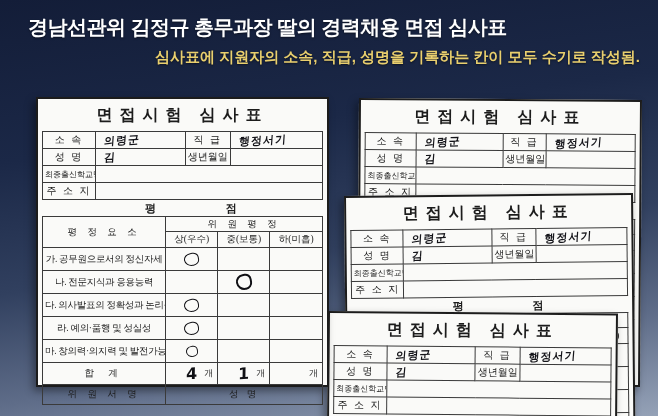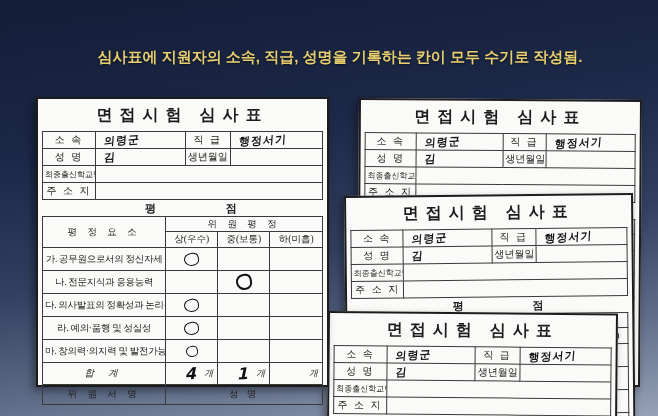--- a/index.html
+++ b/index.html
@@ -79,6 +79,7 @@
 
 <div class="stage">
 
+  <div class="main-title">경남선관위 김정규 총무과장 딸의 경력채용 면접 심사표</div>
   <div class="subtitle">
     <div>심사표에 지원자의 소속, 직급, 성명을 기록하는 칸이 모두 수기로 작성됨.</div>
   </div>

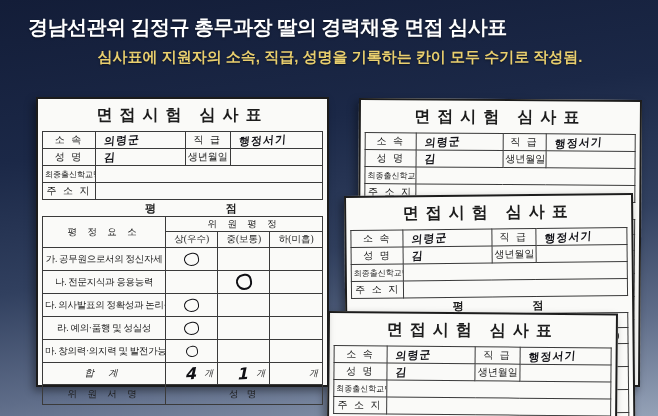--- a/index.html
+++ b/index.html
@@ -14,7 +14,7 @@
     text-shadow:0 1px 2px rgba(0,0,0,.5);
   }
   .subtitle{
-    position:absolute;left:40px;top:46px;width:600px;text-align:center;
+    position:absolute;left:40px;top:46px;width:600px;text-align:right;
     color:#e9cf6e;font-size:15px;font-weight:bold;line-height:21px;
     text-shadow:0 1px 2px rgba(0,0,0,.5);
   }

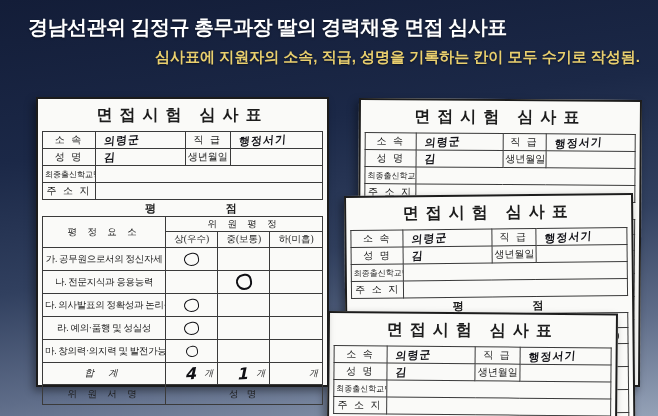--- a/index.html
+++ b/index.html
@@ -50,7 +50,7 @@
   .rt-head{height:14px;letter-spacing:4px;}
   .rt-sub{height:15px;font-size:9px;}
   .rt-crit{height:22px;text-align:left;padding-left:5px;font-size:8.5px;letter-spacing:-0.3px;}
-  .rt-total{height:21px;font-style:italic;}
+  .rt-total{height:21px;}
   .rt-sign{height:19px;letter-spacing:4px;}
   .sign-name{text-align:left;padding-left:10px;letter-spacing:3px;}
   

